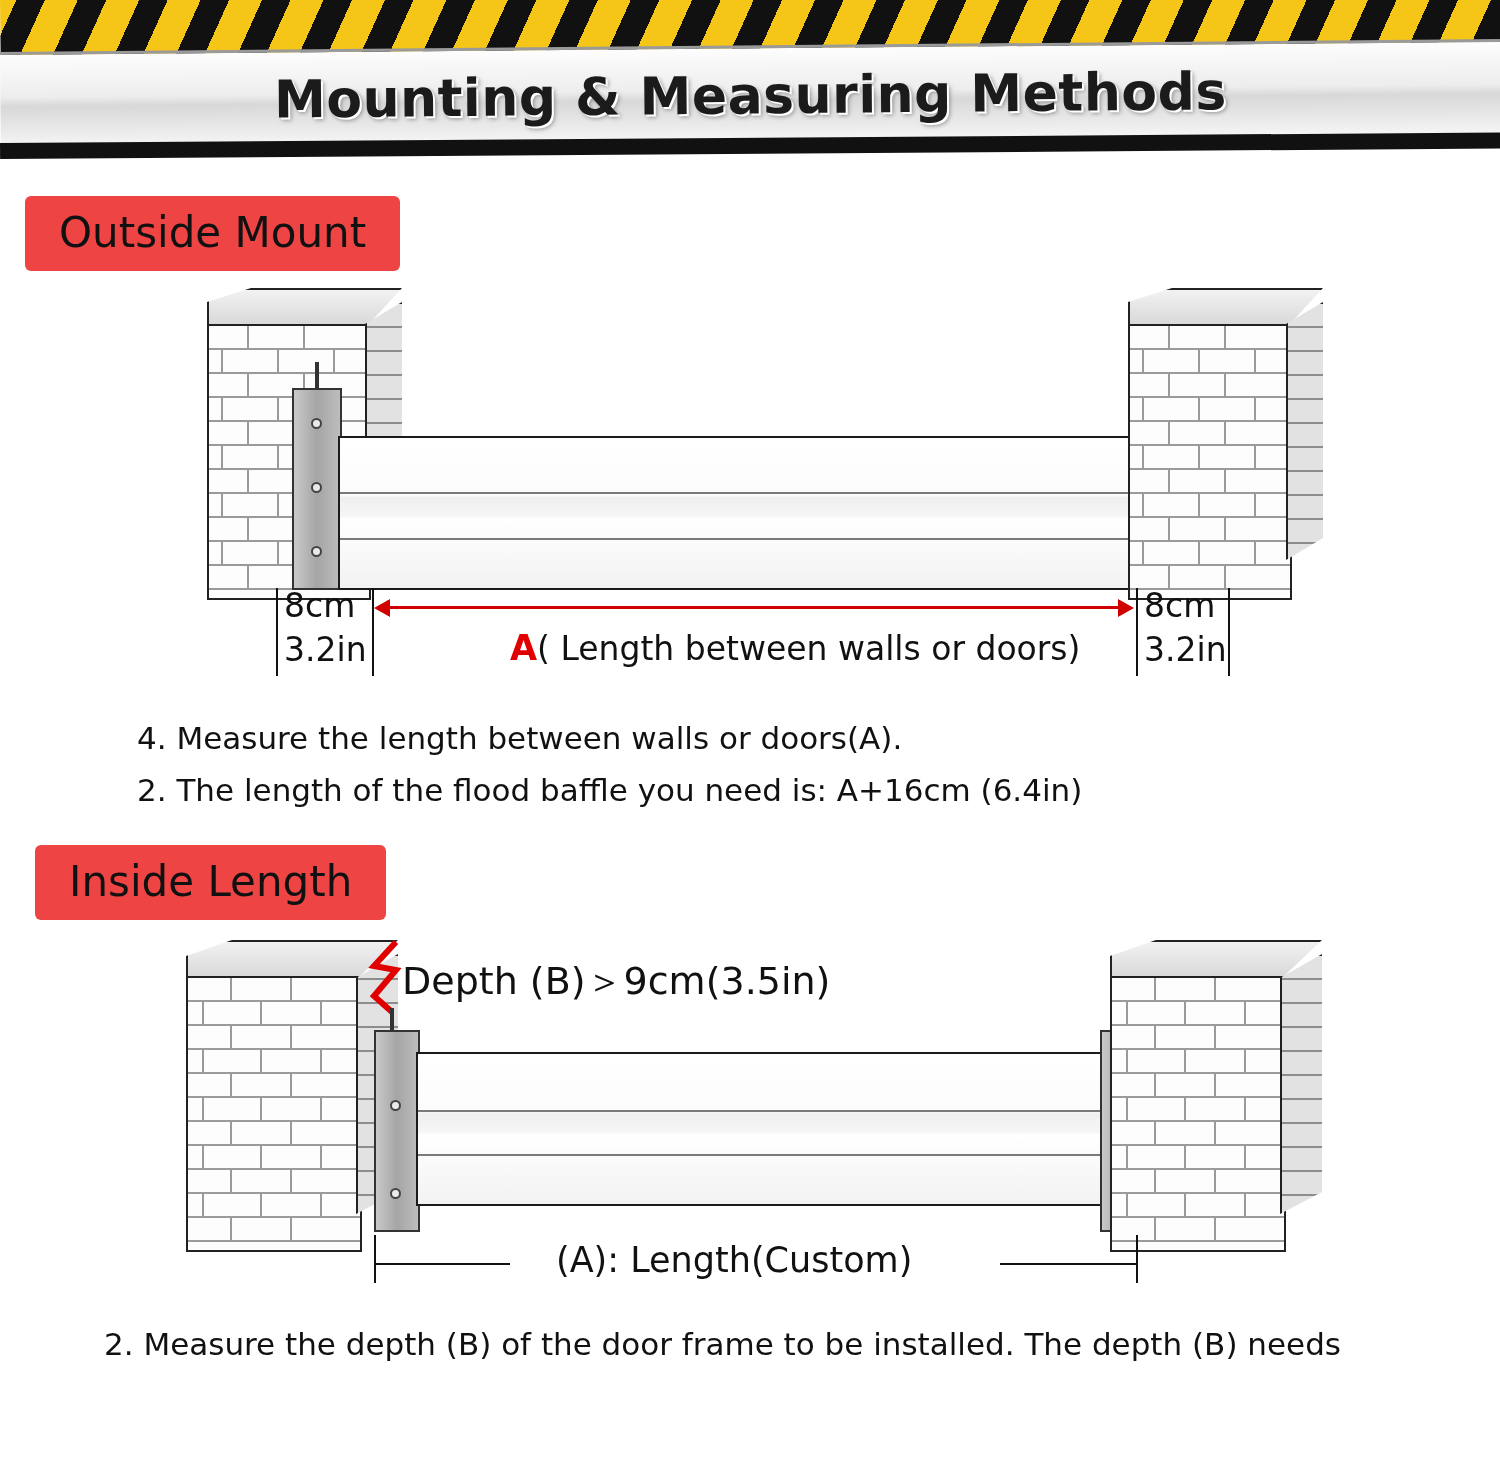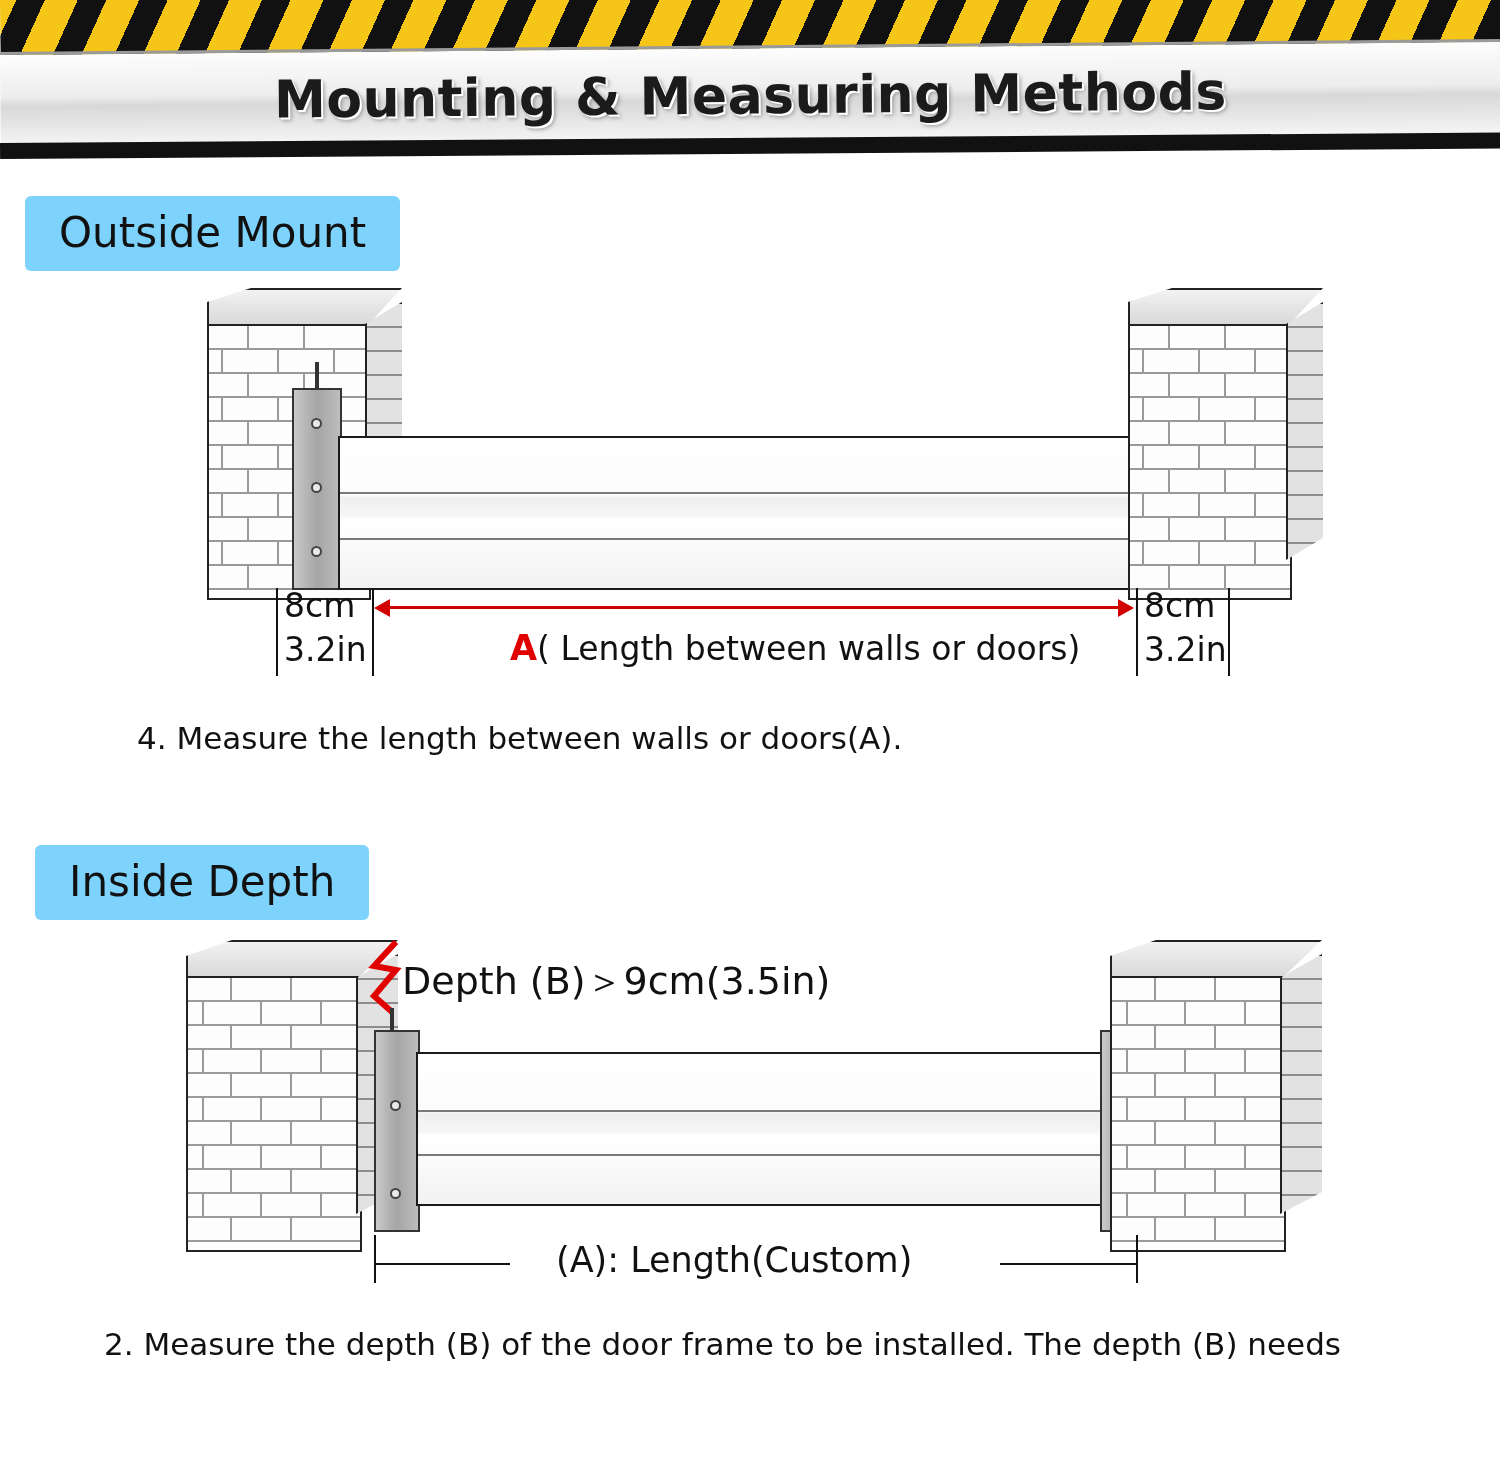--- a/index.html
+++ b/index.html
@@ -71,7 +71,7 @@
   
   .pill {
     display: inline-block;
-    background: #7dd3fc;
+    background: #ef4444;
     color: #111;
     font-size: 42px;
     padding: 12px 34px 14px 34px;

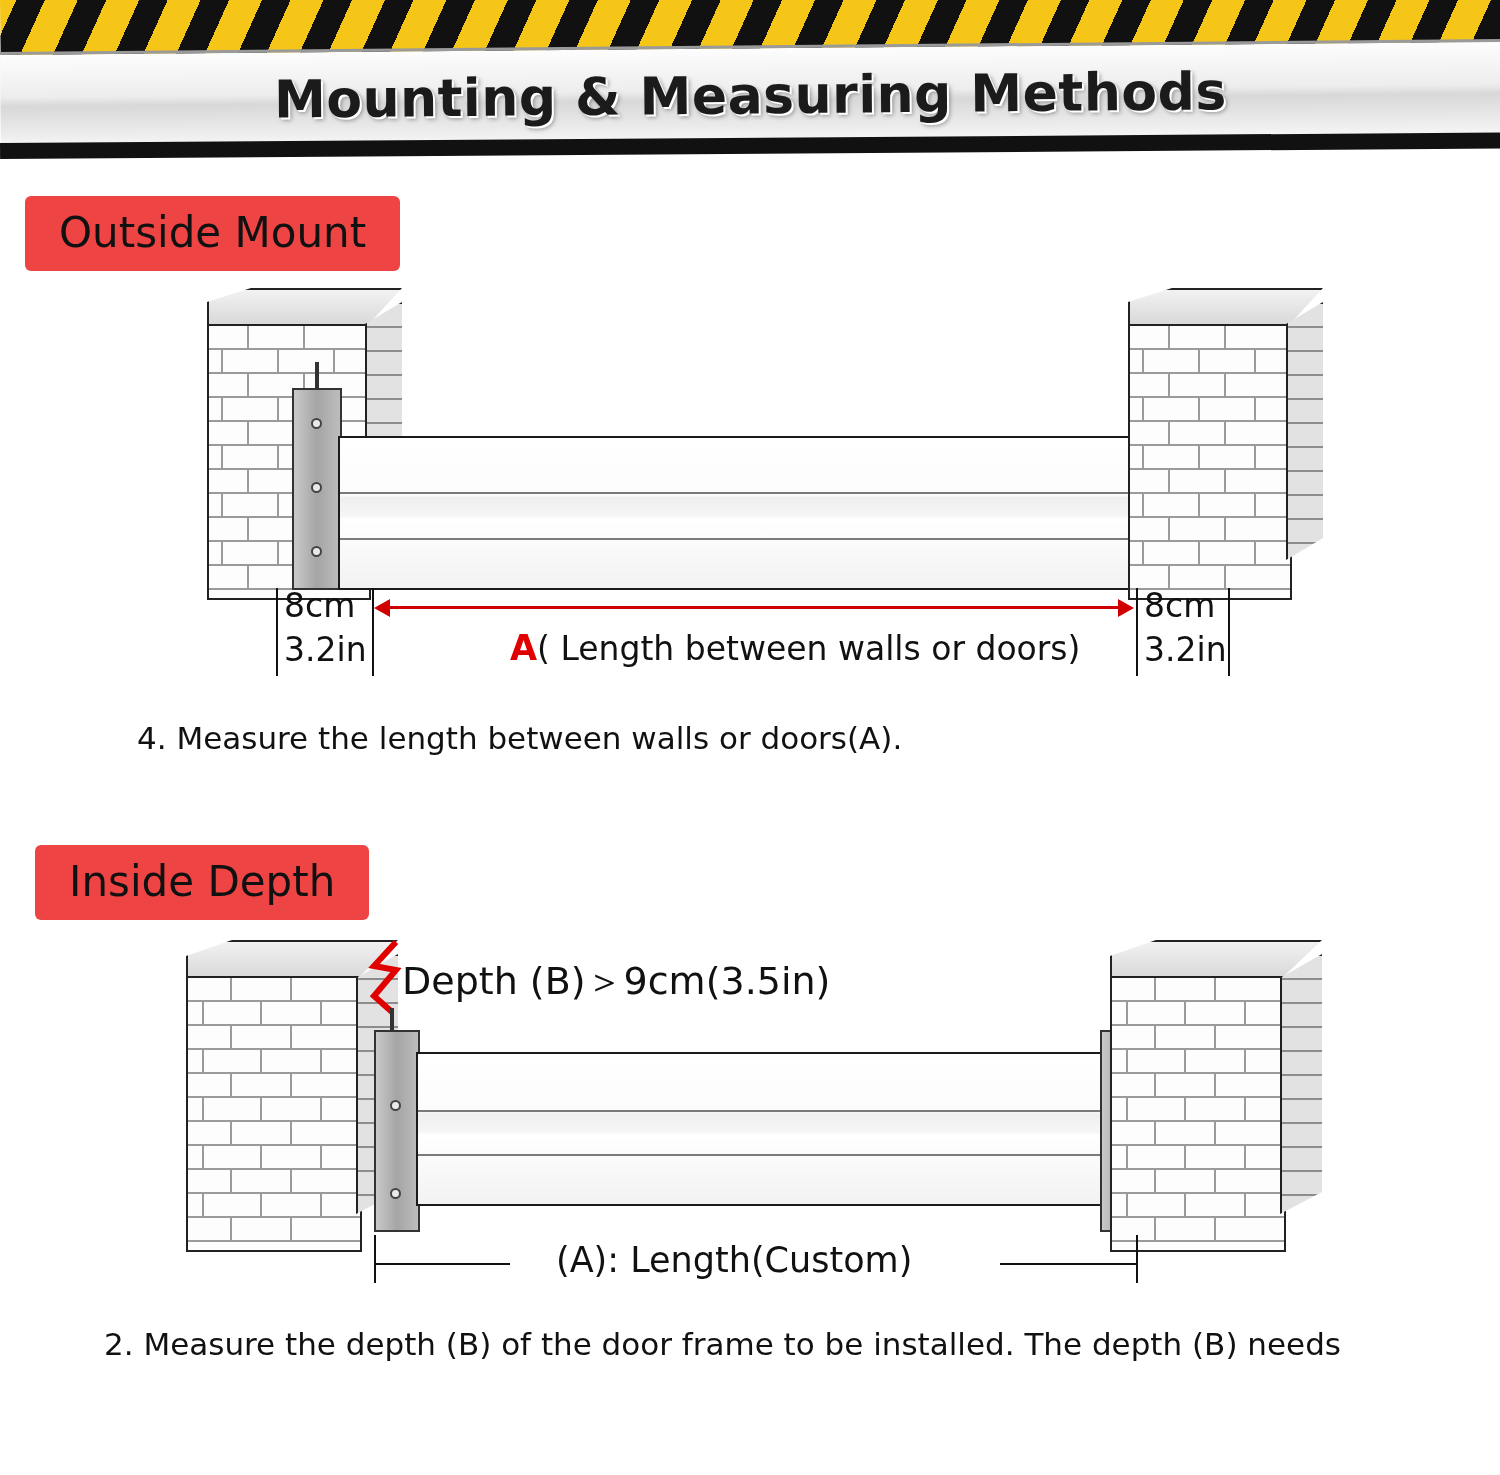--- a/index.html
+++ b/index.html
@@ -339,6 +339,7 @@
 
 <div class="abs" style="left:137px; top:720px;">
   <div class="note" style="margin-bottom:16px;">4. Measure the length between walls or doors(A).</div>
+  <div class="note">2. The length of the flood baffle you need is: A+16cm (6.4in)</div>
 </div>
 
 <div class="abs" style="left:35px; top:845px;">

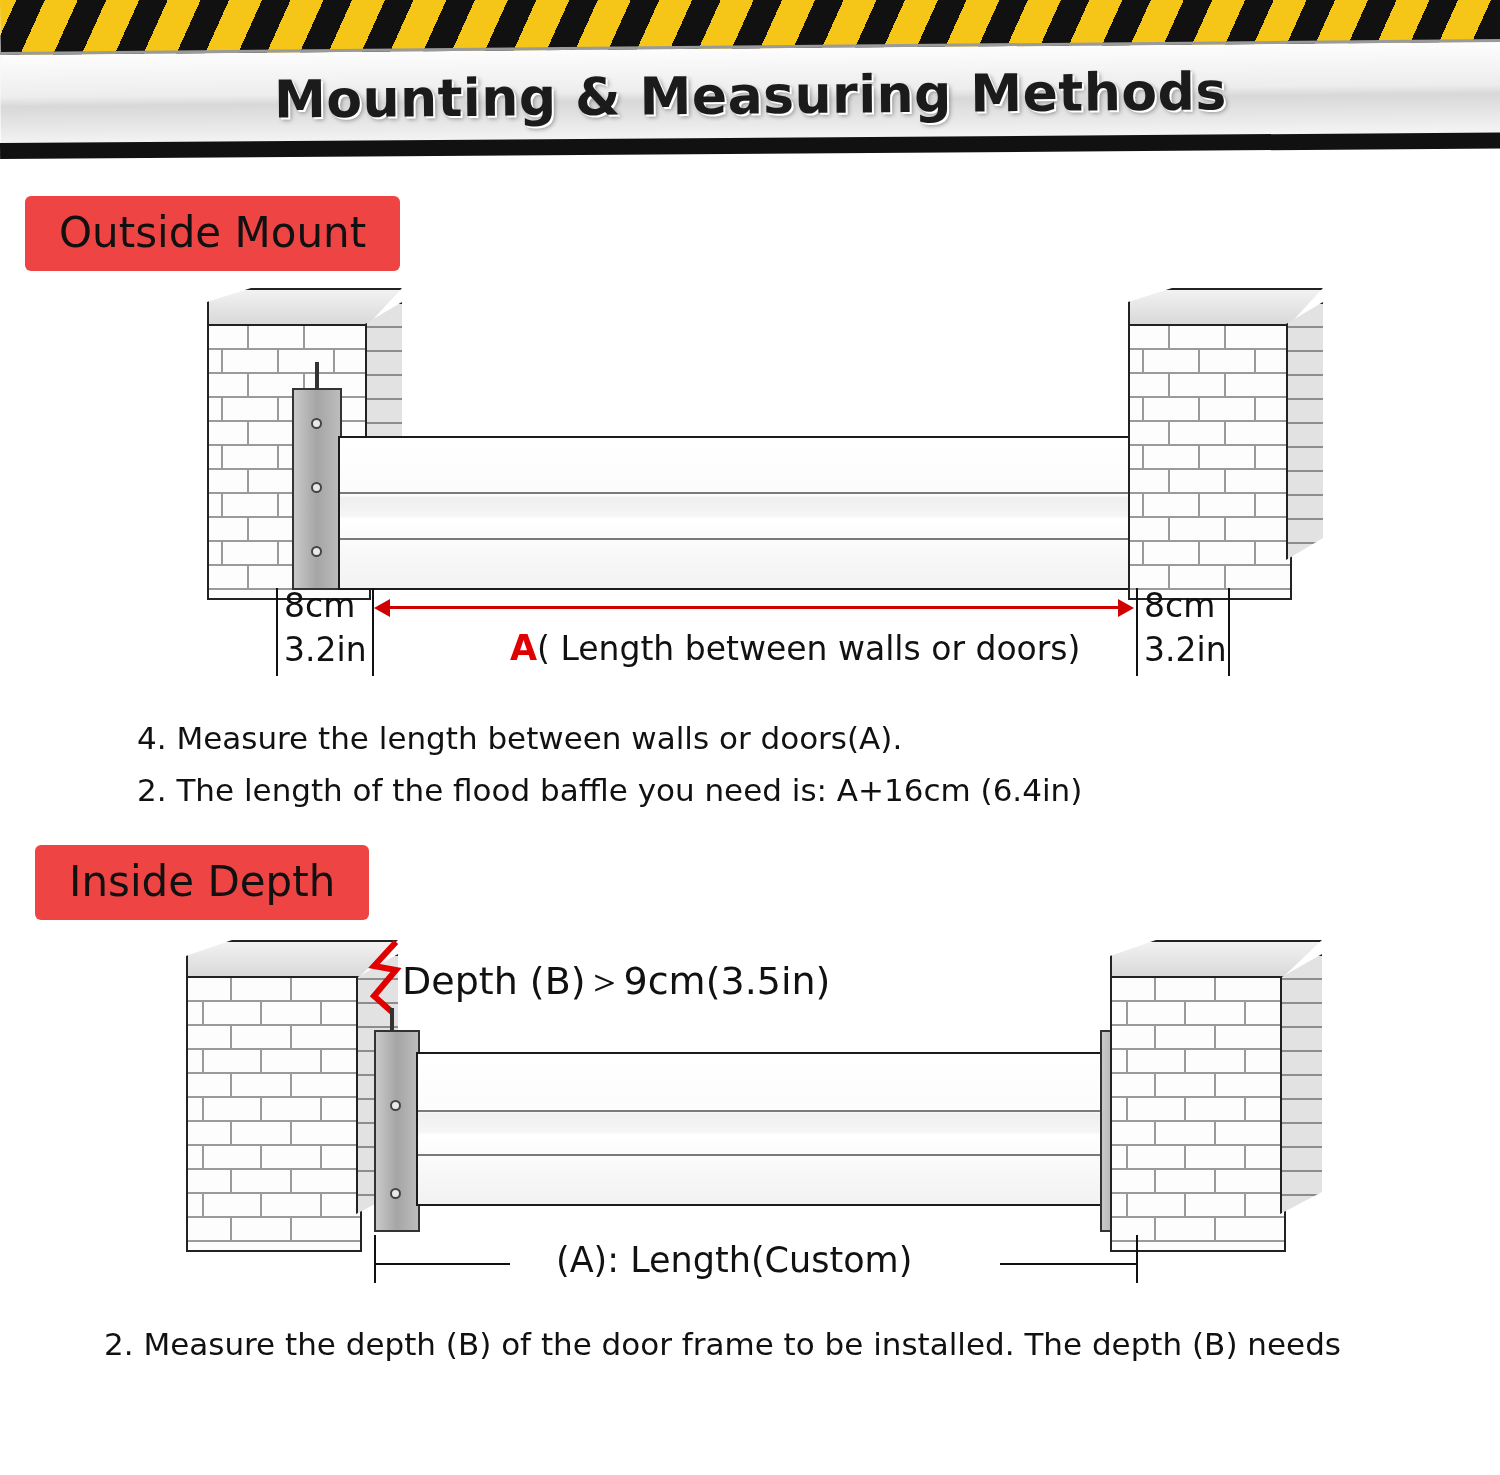--- a/index.html
+++ b/index.html
@@ -343,7 +343,7 @@
 </div>
 
 <div class="abs" style="left:35px; top:845px;">
-  <span class="pill">Inside Depth</span>
+  <span class="pill">Inside Length</span>
 </div>
 
 <div class="abs" style="left:0; top:930px; width:1500px; height:330px;">

